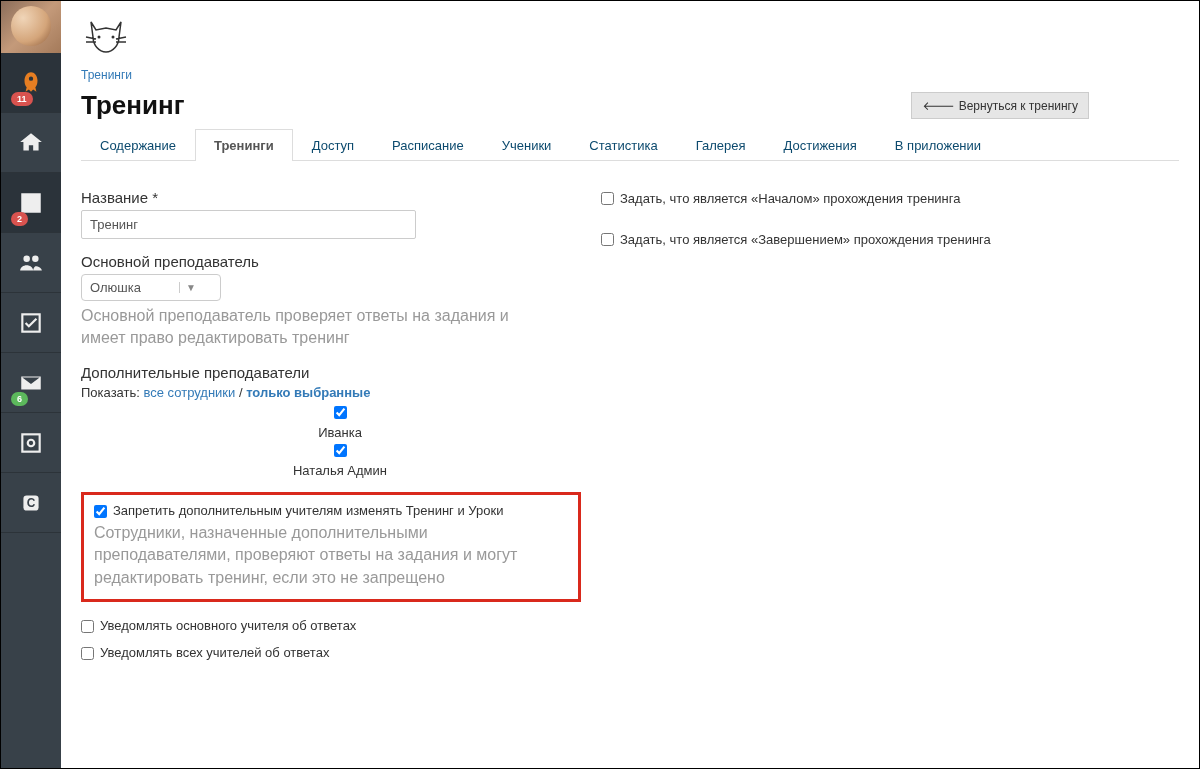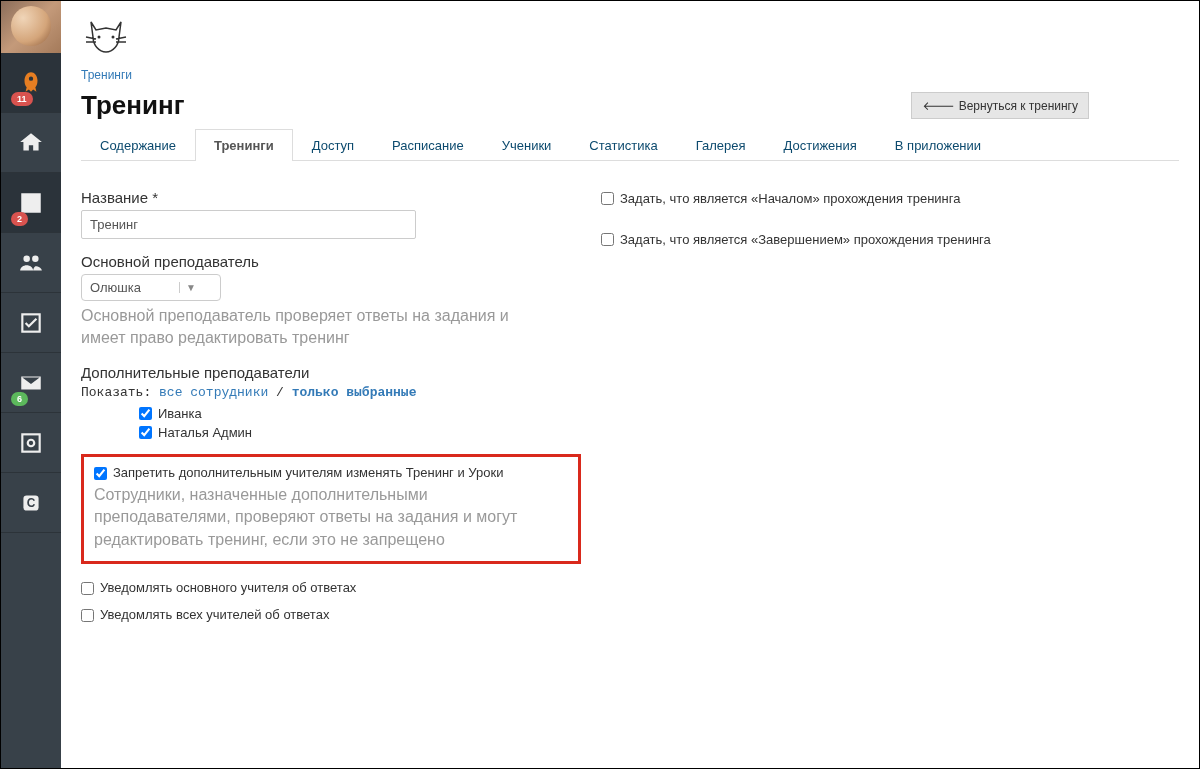--- a/index.html
+++ b/index.html
@@ -34,7 +34,7 @@
 .form-select { width:140px; border:1px solid #ccc; padding:5px 24px 5px 8px; font-size:13px; color:#555; background:#fff; position:relative; border-radius:4px; display:flex; align-items:center; justify-content:space-between; }
 .select-arrow { border-left:1px solid #ccc; padding-left:6px; color:#888; font-size:10px; }
 .help-text { font-size:16px; color:#999; margin-top:4px; line-height:1.4; }
-.filter-row { font-size:13px; margin-top:4px;font-family:Liberation Mono, monospace; }
+.filter-row { font-size:13px; margin-top:4px; }
 .filter-row a { color:#337ab7; text-decoration:none; }
 .filter-row a.active { font-weight:bold; }
 .teachers-list { margin-top:6px; padding-left:58px; }

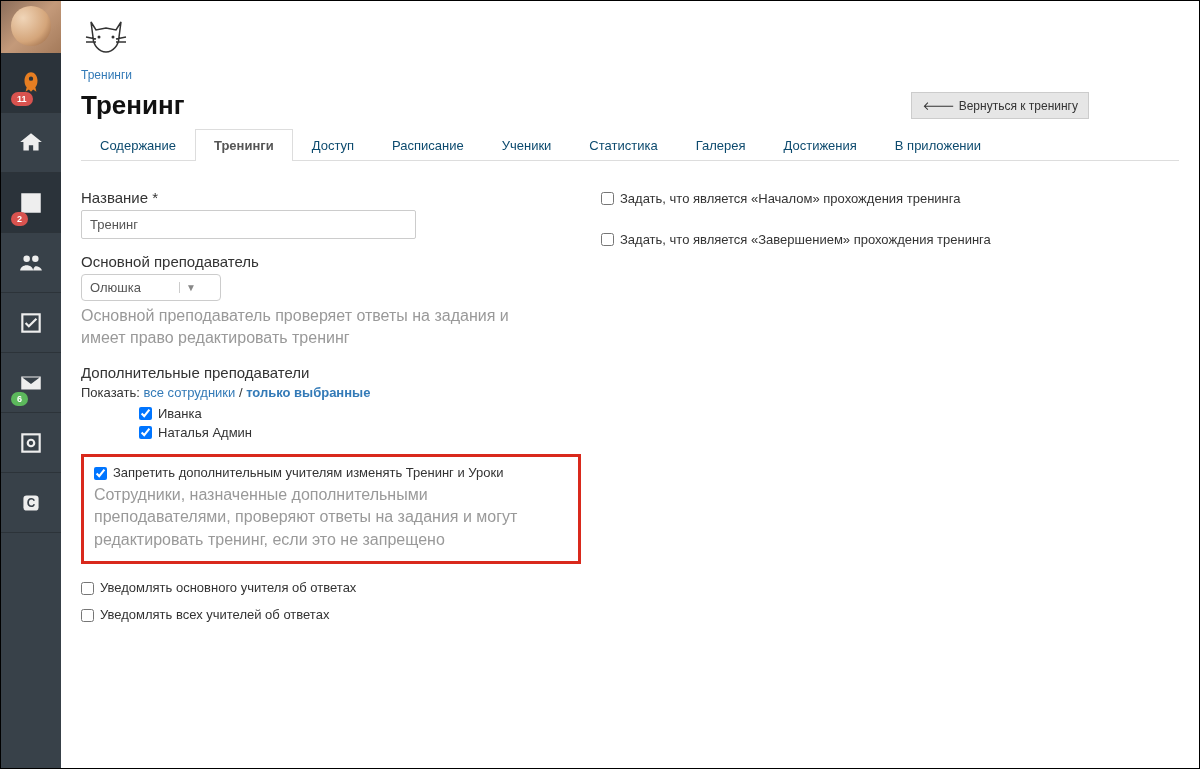--- a/index.html
+++ b/index.html
@@ -38,7 +38,7 @@
 .filter-row a { color:#337ab7; text-decoration:none; }
 .filter-row a.active { font-weight:bold; }
 .teachers-list { margin-top:6px; padding-left:58px; }
-.teacher-item { display:flex; align-items:center; gap:6px; font-size:13px; margin-bottom:4px; }
+.teacher-item { display:flex; align-items:center; gap:6px; font-size:13px; margin-bottom:4px;flex-direction:column; }
 .checkbox-row { display:flex; align-items:flex-end; gap:6px; font-size:13px; margin-bottom: 12px; }
 .checkbox-row input { margin-top:2px; }
 .highlight-box { border:3px solid #d9291c; padding:8px 10px 10px; margin: 14px 0 16px; width:500px; }

